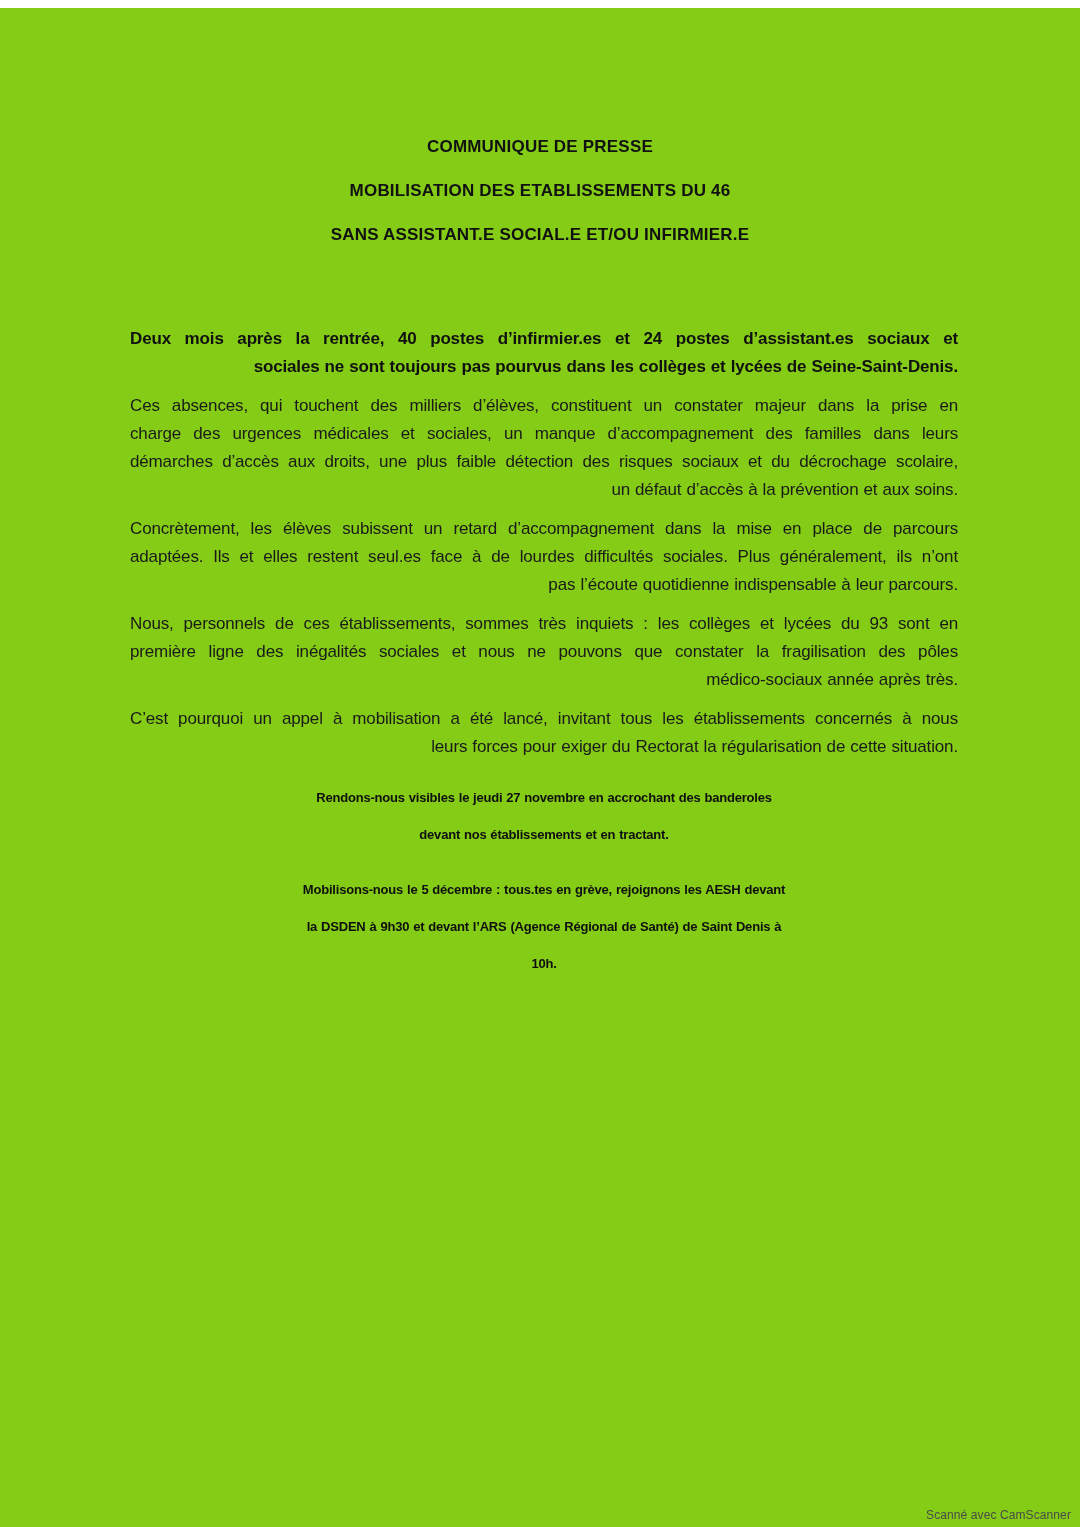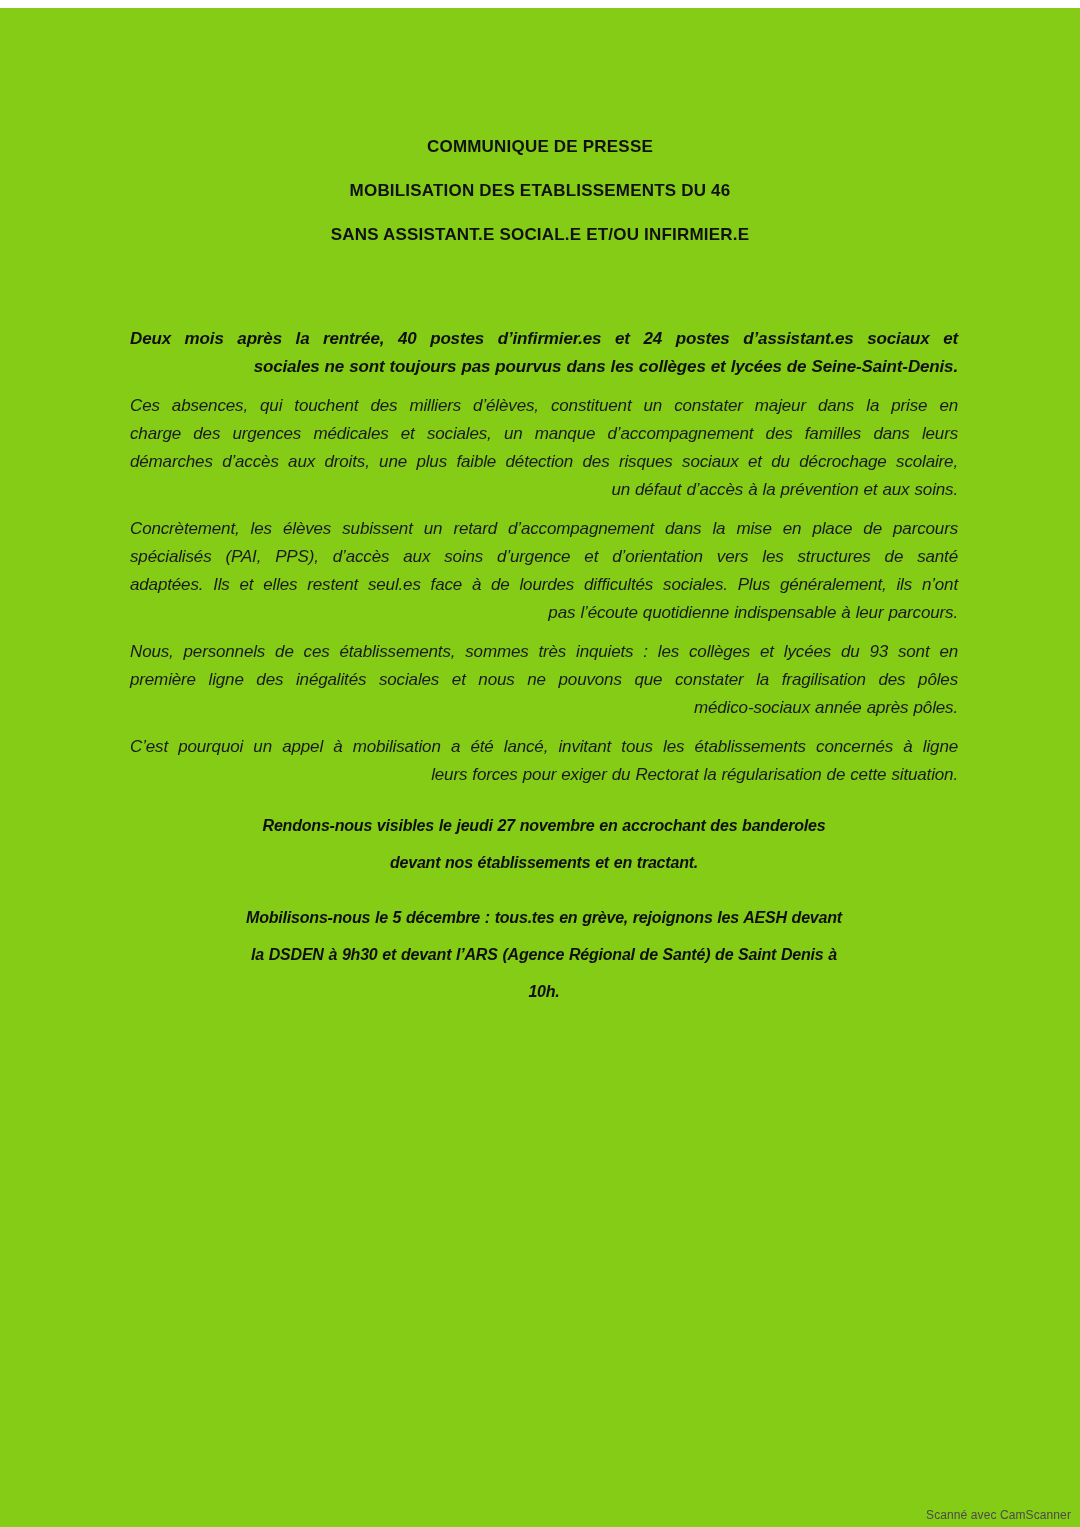--- a/index.html
+++ b/index.html
@@ -43,7 +43,6 @@
     letter-spacing: -0.15px;
     word-spacing: 0.5px;
     color: #1a1a1a;
-    font-style: italic;
   }
 
   .para + .para { margin-top: 11px; }

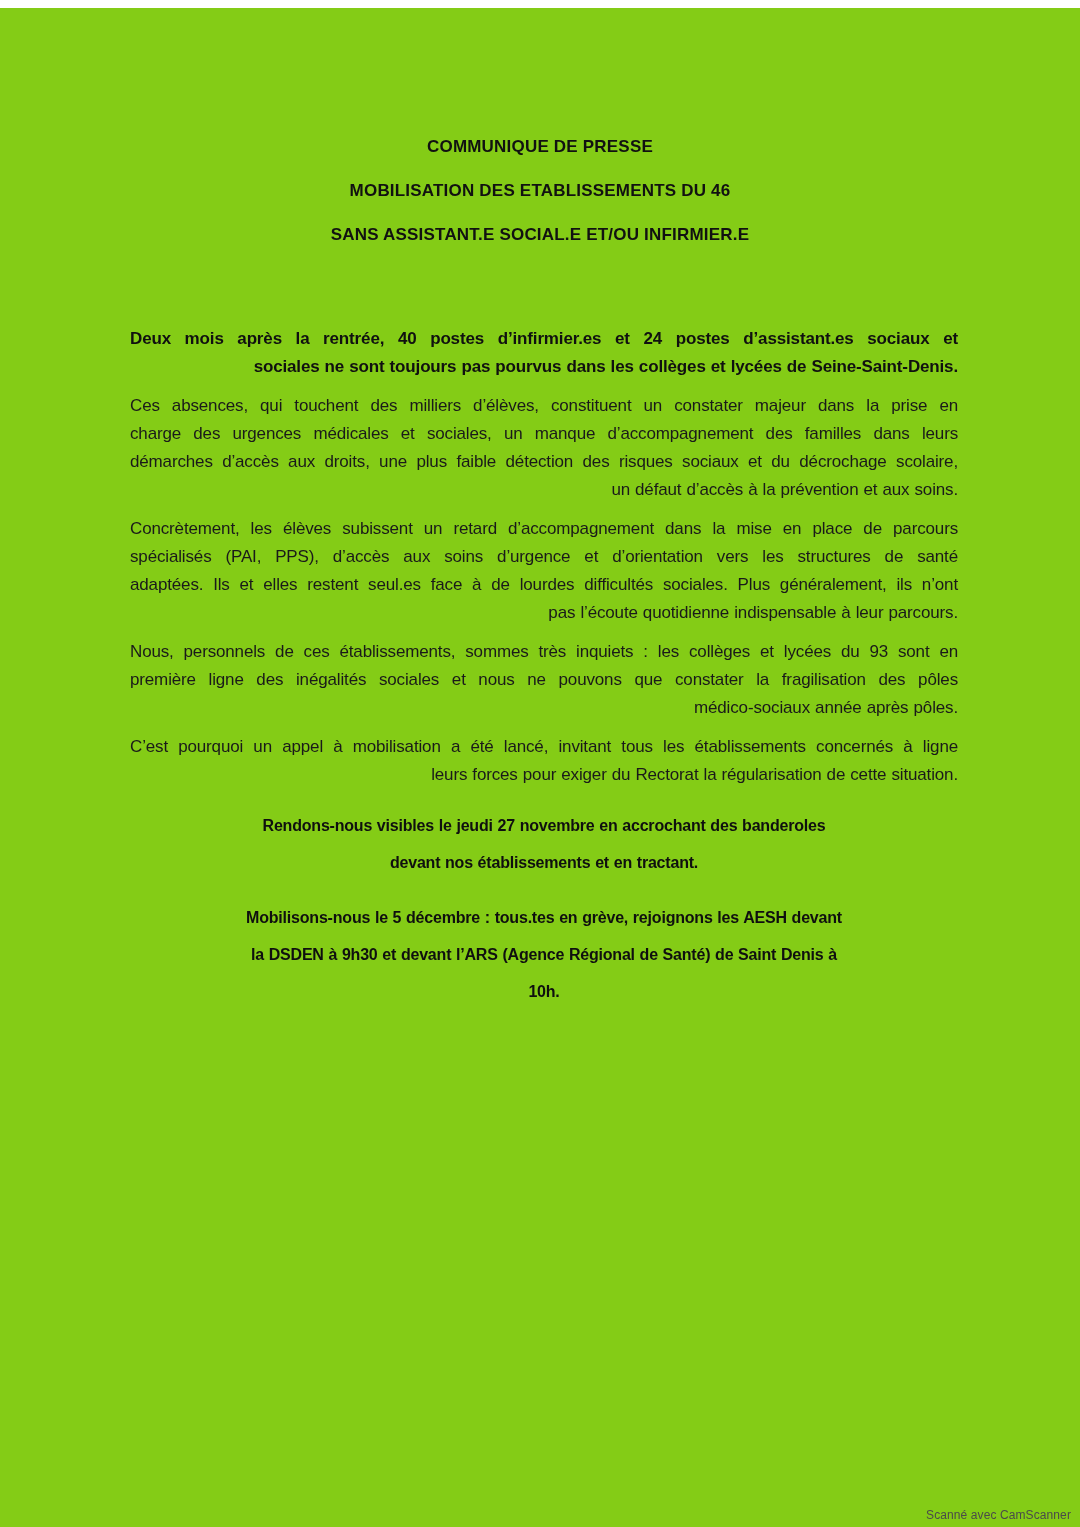--- a/index.html
+++ b/index.html
@@ -105,7 +105,6 @@
       </div>
       <div class="para body">
         <div class="line jfull">Concrètement, les élèves subissent un retard d’accompagnement dans la mise en place de parcours</div>
-        <div class="line jfull">spécialisés (PAI, PPS), d’accès aux soins d’urgence et d’orientation vers les structures de santé</div>
         <div class="line jfull">adaptées. Ils et elles restent seul.es face à de lourdes difficultés sociales. Plus généralement, ils n’ont</div>
         <div class="line">pas l’écoute quotidienne indispensable à leur parcours.</div>
       </div>

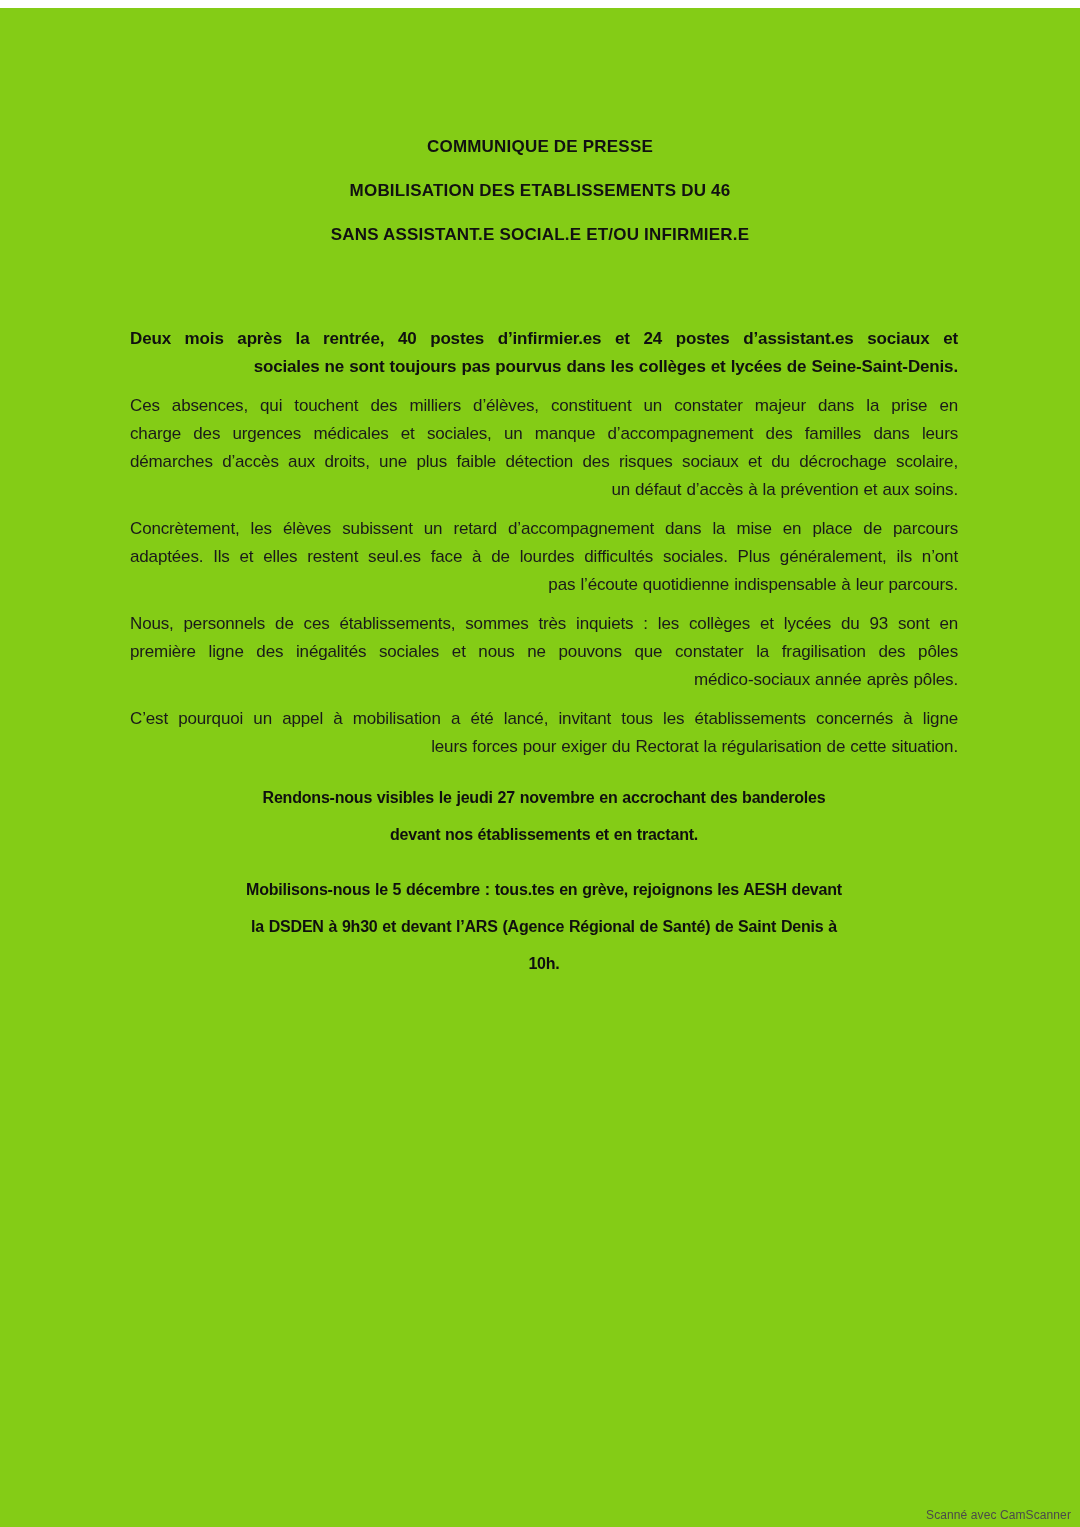--- a/index.html
+++ b/index.html
@@ -111,7 +111,7 @@
       <div class="para body">
         <div class="line jfull">Nous, personnels de ces établissements, sommes très inquiets : les collèges et lycées du 93 sont en</div>
         <div class="line jfull">première ligne des inégalités sociales et nous ne pouvons que constater la fragilisation des pôles</div>
-        <div class="line">médico-sociaux année après pôles.</div>
+        <div class="line">médico-sociaux année après très.</div>
       </div>
       <div class="para body">
         <div class="line jfull">C’est pourquoi un appel à mobilisation a été lancé, invitant tous les établissements concernés à ligne</div>

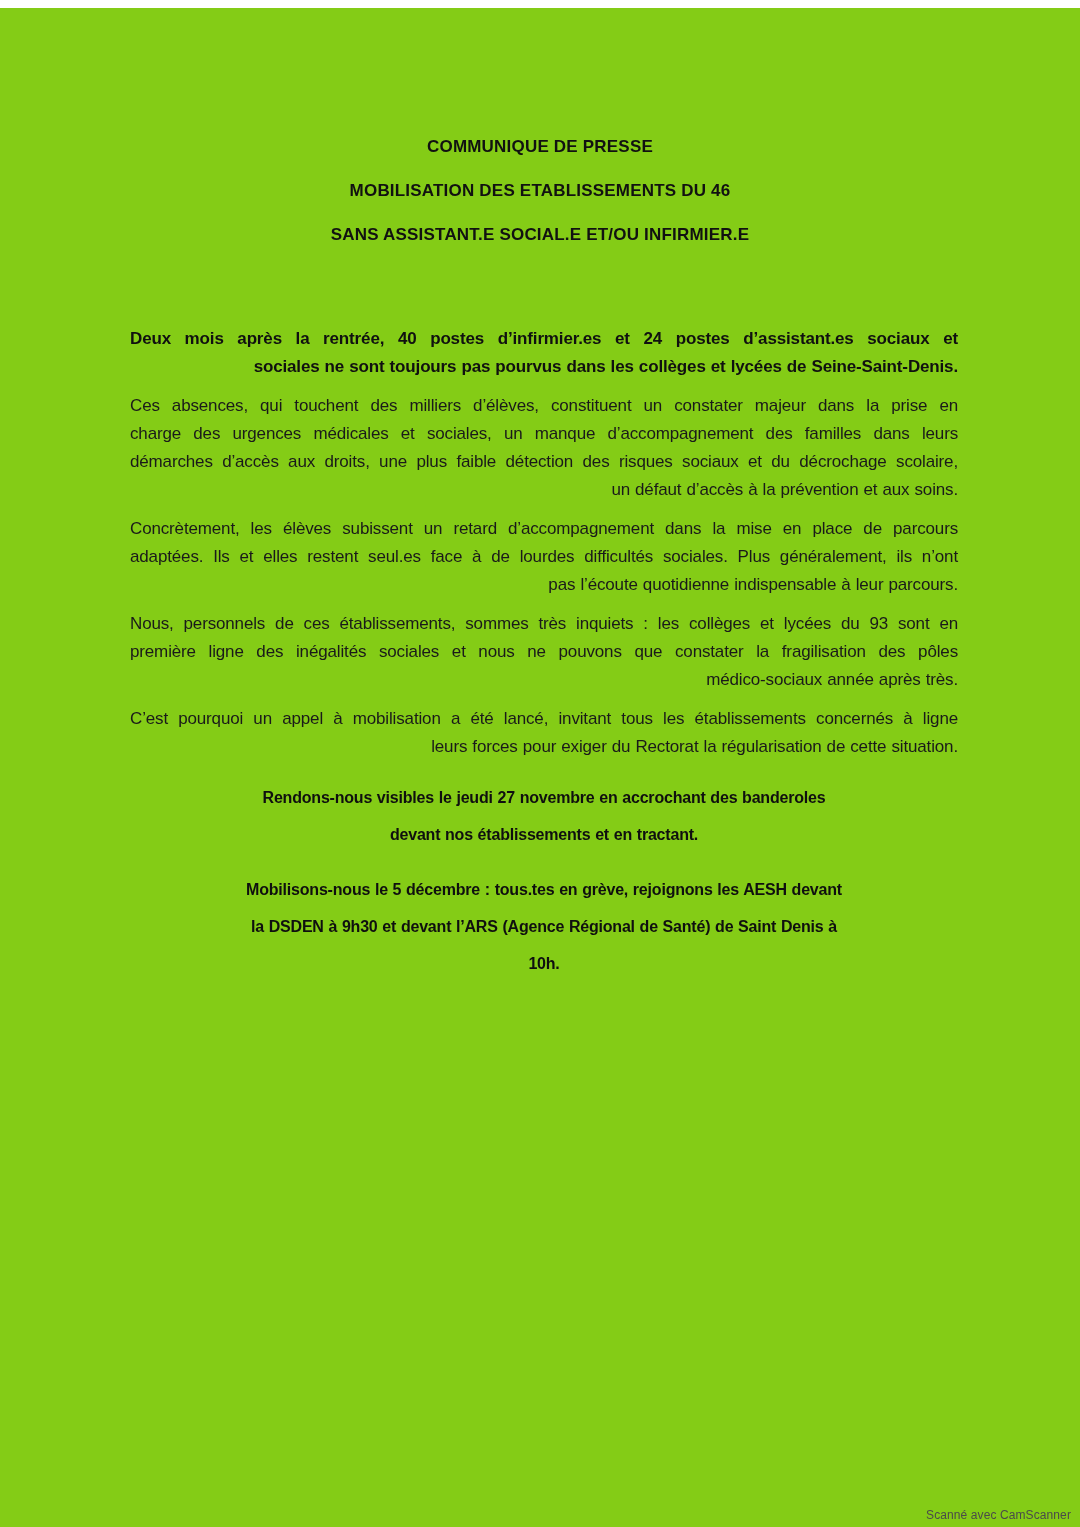--- a/index.html
+++ b/index.html
@@ -114,7 +114,7 @@
         <div class="line">médico-sociaux année après très.</div>
       </div>
       <div class="para body">
-        <div class="line jfull">C’est pourquoi un appel à mobilisation a été lancé, invitant tous les établissements concernés à ligne</div>
+        <div class="line jfull">C’est pourquoi un appel à mobilisation a été lancé, invitant tous les établissements concernés à nous</div>
         <div class="line">leurs forces pour exiger du Rectorat la régularisation de cette situation.</div>
       </div>
       <div class="para callout">

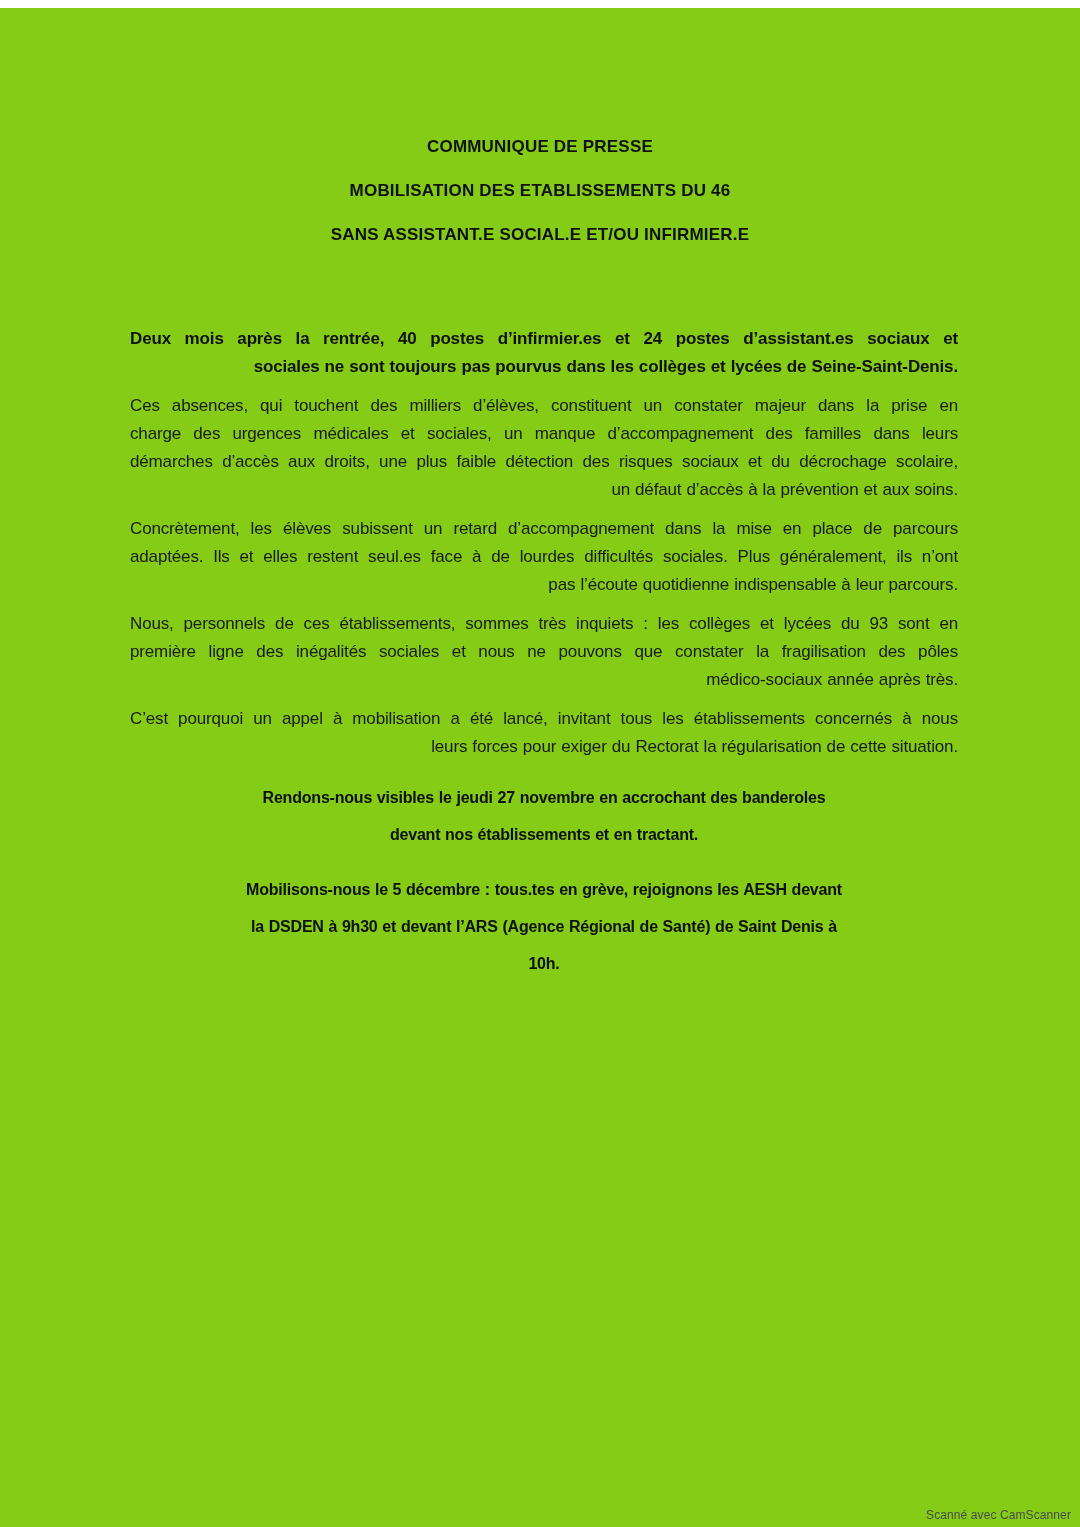--- a/index.html
+++ b/index.html
@@ -51,7 +51,7 @@
 
   .para.callout {
     font-weight: bold;
-    font-size: 16px;
+    font-size: 13px;
     line-height: 37px;
     letter-spacing: -0.2px;
     color: #0f0f0f;

